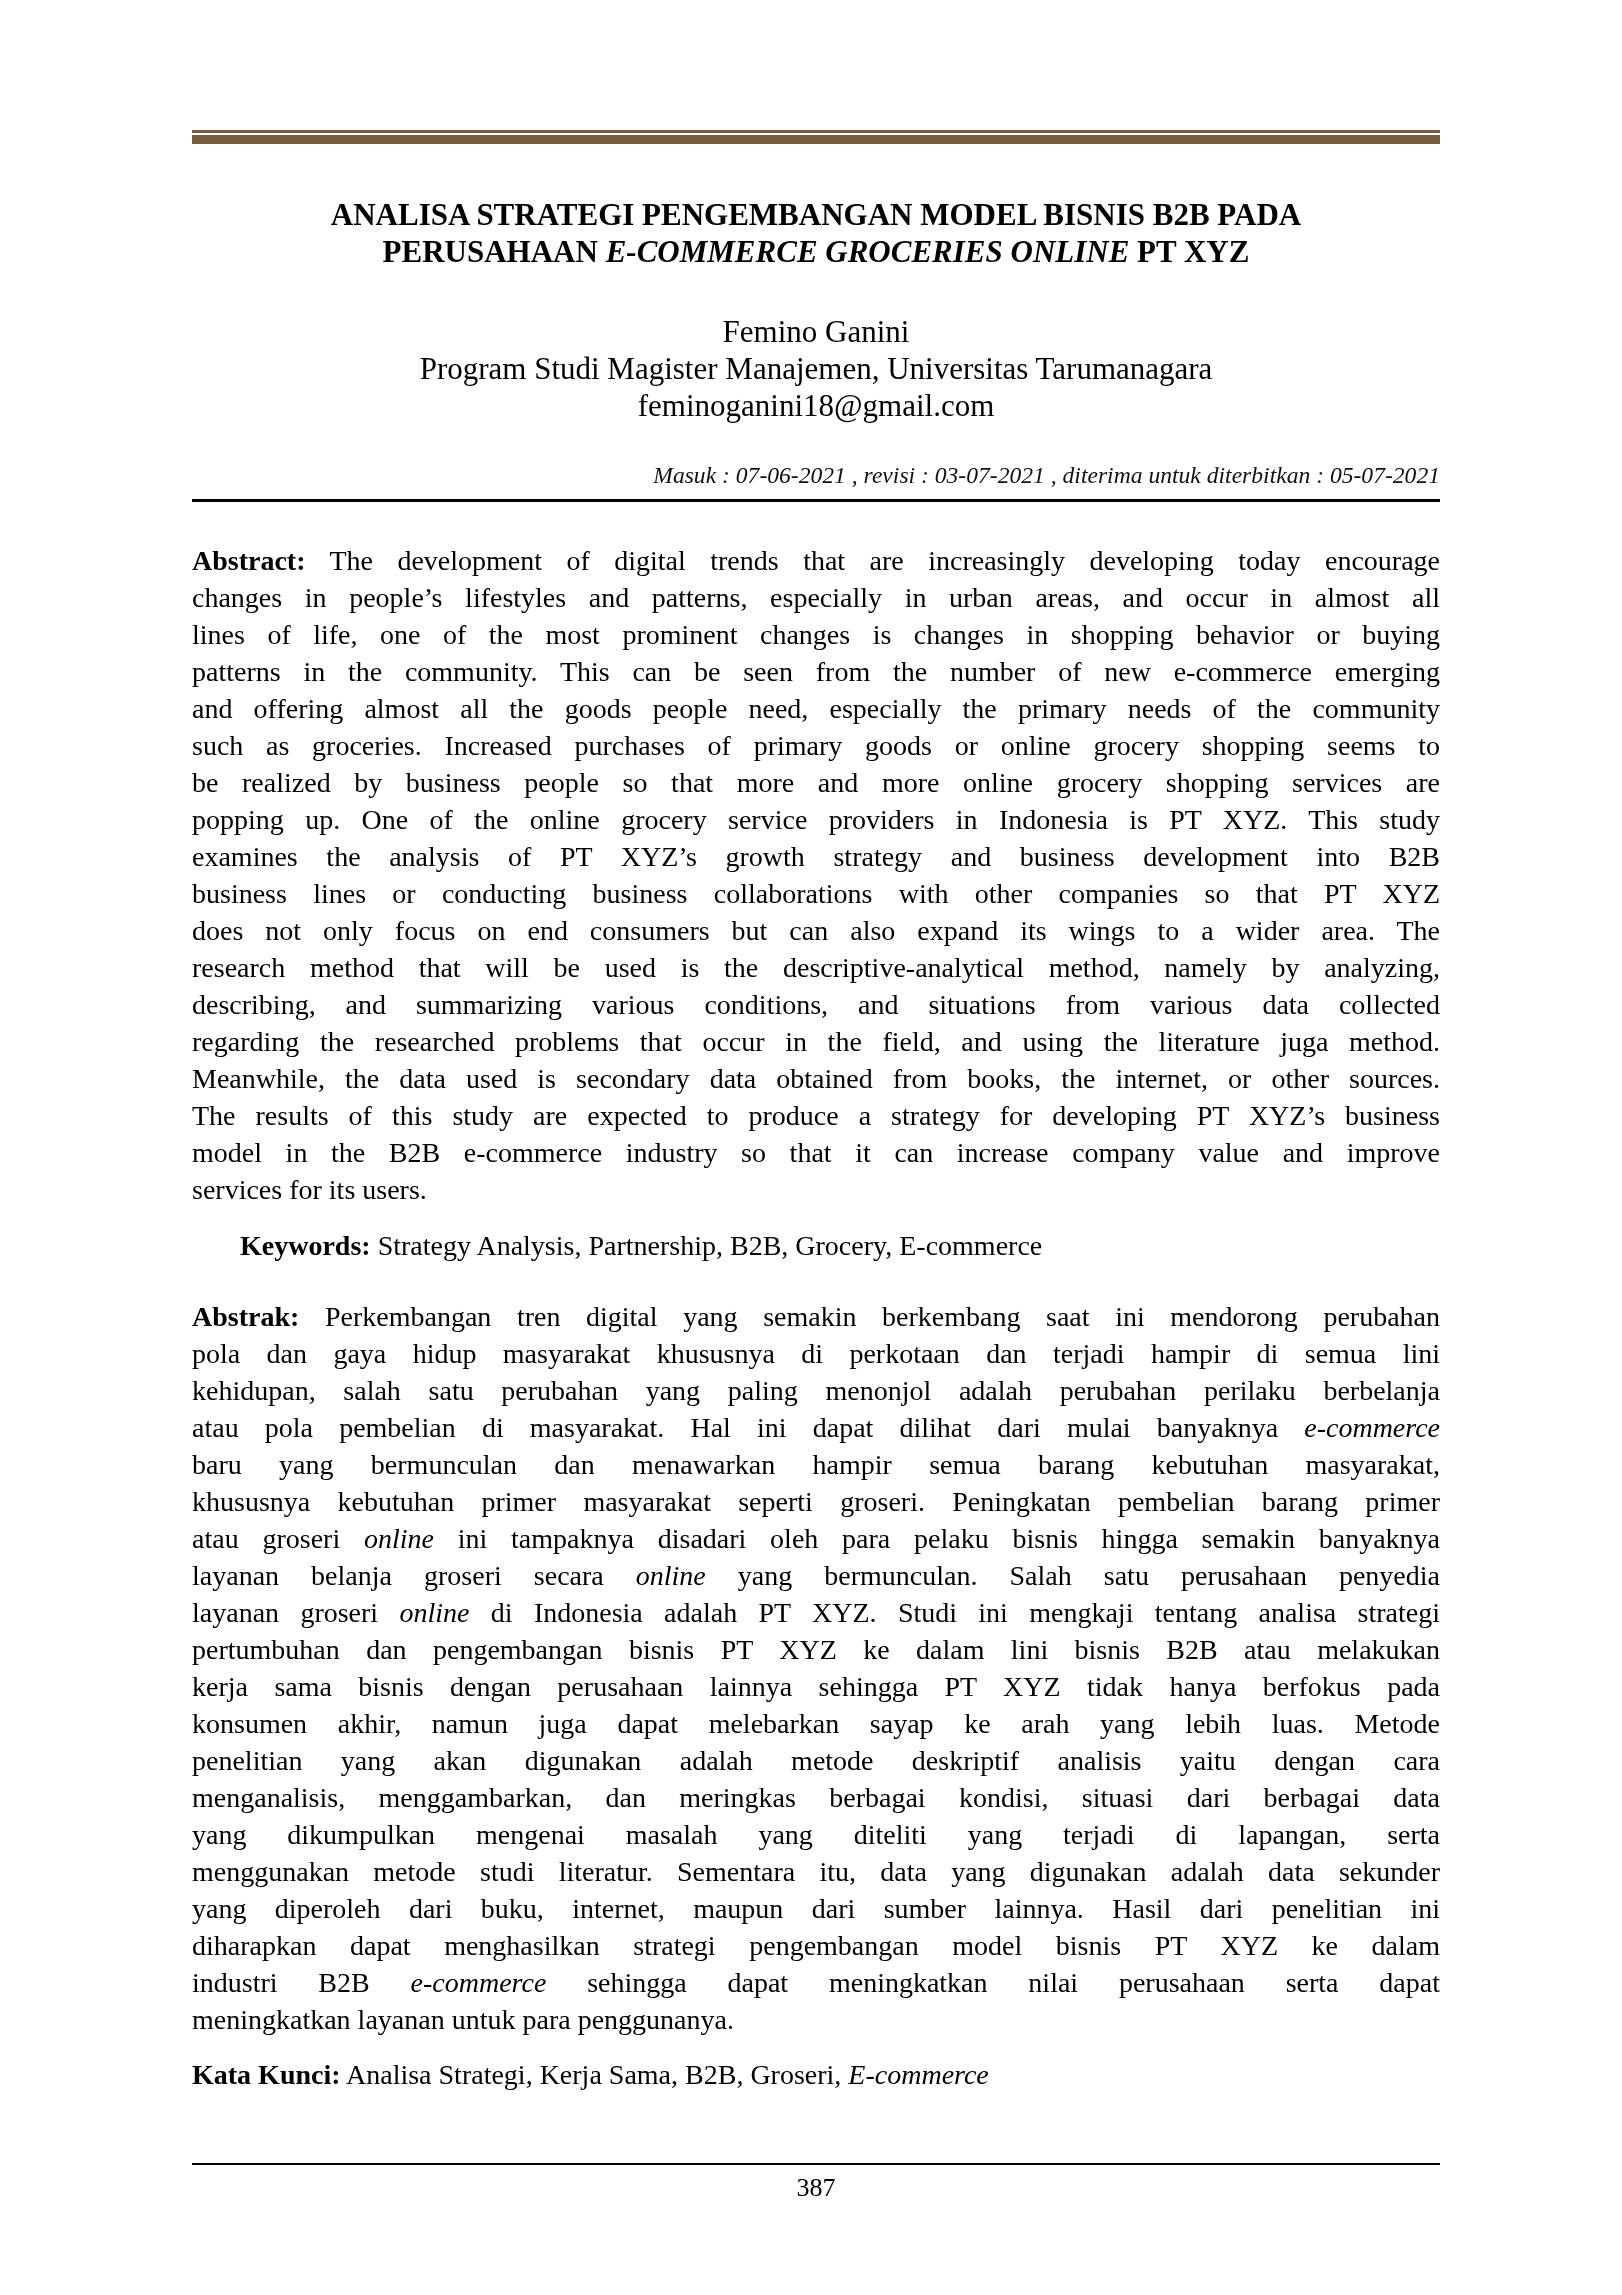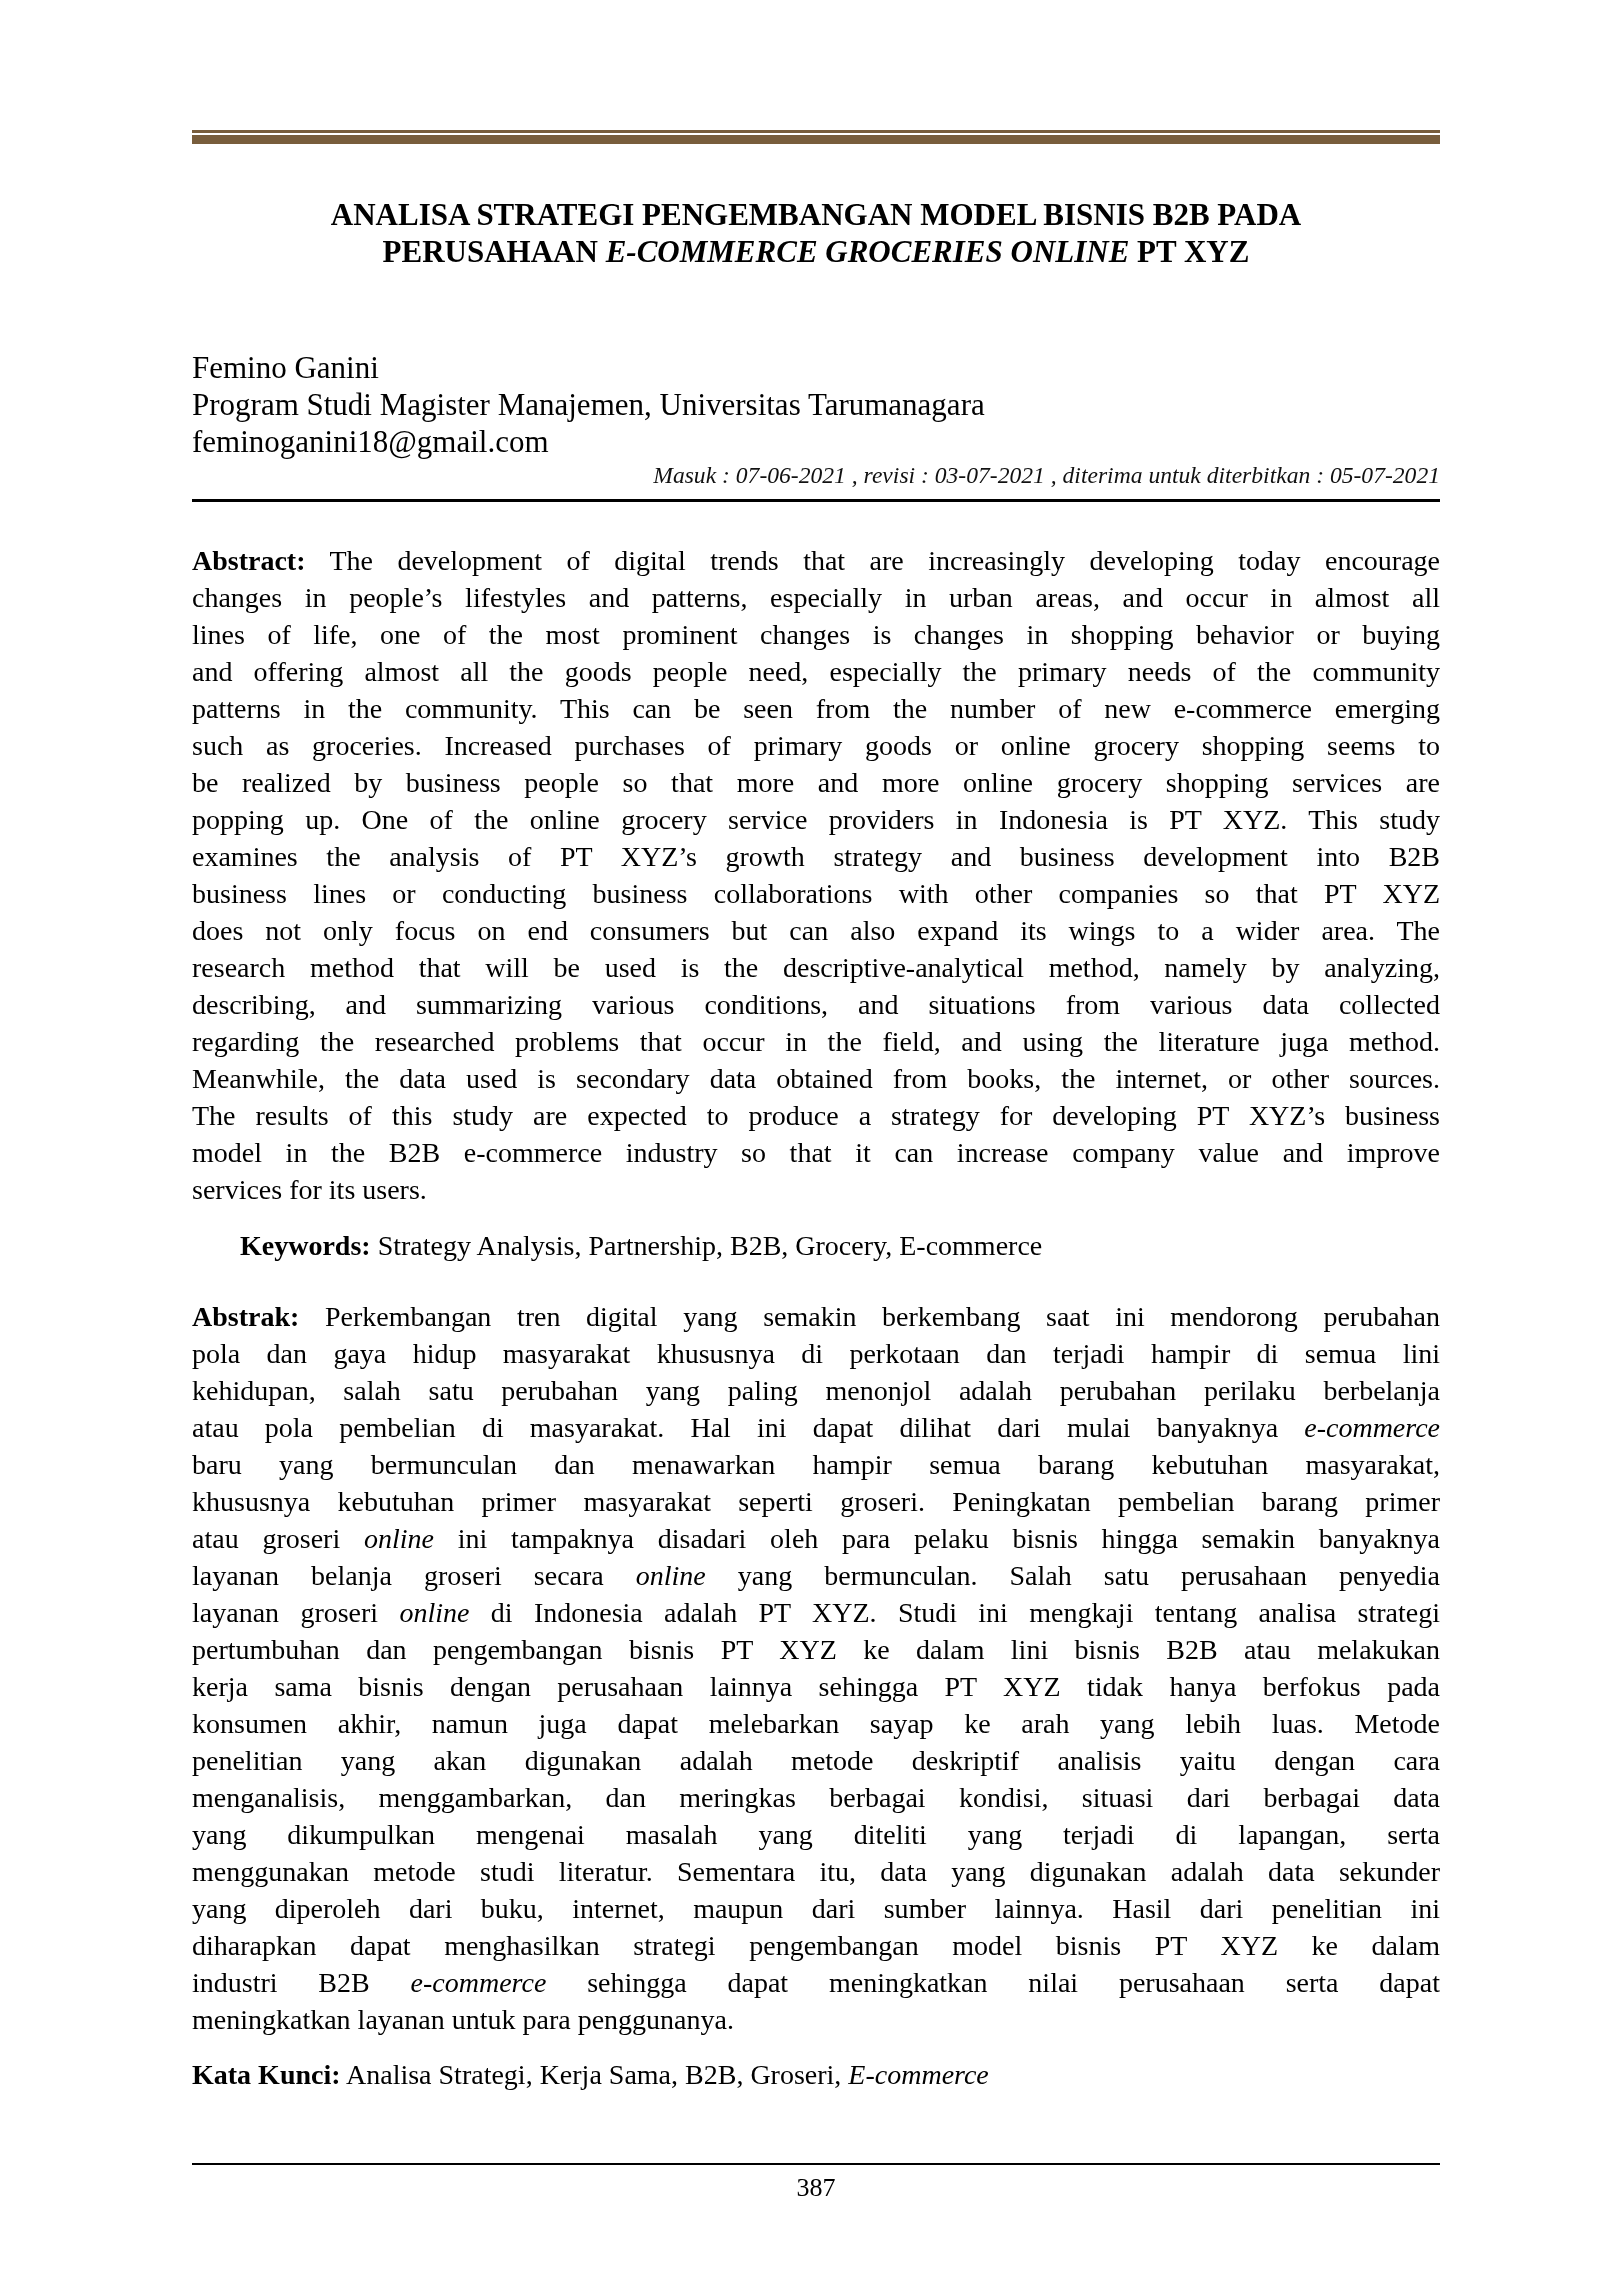--- a/index.html
+++ b/index.html
@@ -11,8 +11,8 @@
   .title { position: absolute; left: 192px; width: 1248px; top: 196px; text-align: center;
            font-weight: bold; font-size: 31px; line-height: 37px; }
   .title i { font-style: italic; }
-  .authors { position: absolute; left: 192px; width: 1248px; top: 313px; 
-             font-size: 31px; line-height: 37px; margin-top: 36px; }
+  .authors { position: absolute; left: 192px; width: 1248px; top: 313px; text-align: center;
+             font-size: 31px; line-height: 37px; }
   .dates { position: absolute; left: 192px; width: 1248px; top: 461px; text-align: right;
            font-style: italic; font-size: 23.6px; line-height: 29px; color: #111; }
   .dates-rule { position: absolute; left: 192px; width: 1248px; top: 499px; height: 2.6px; background:#000; }

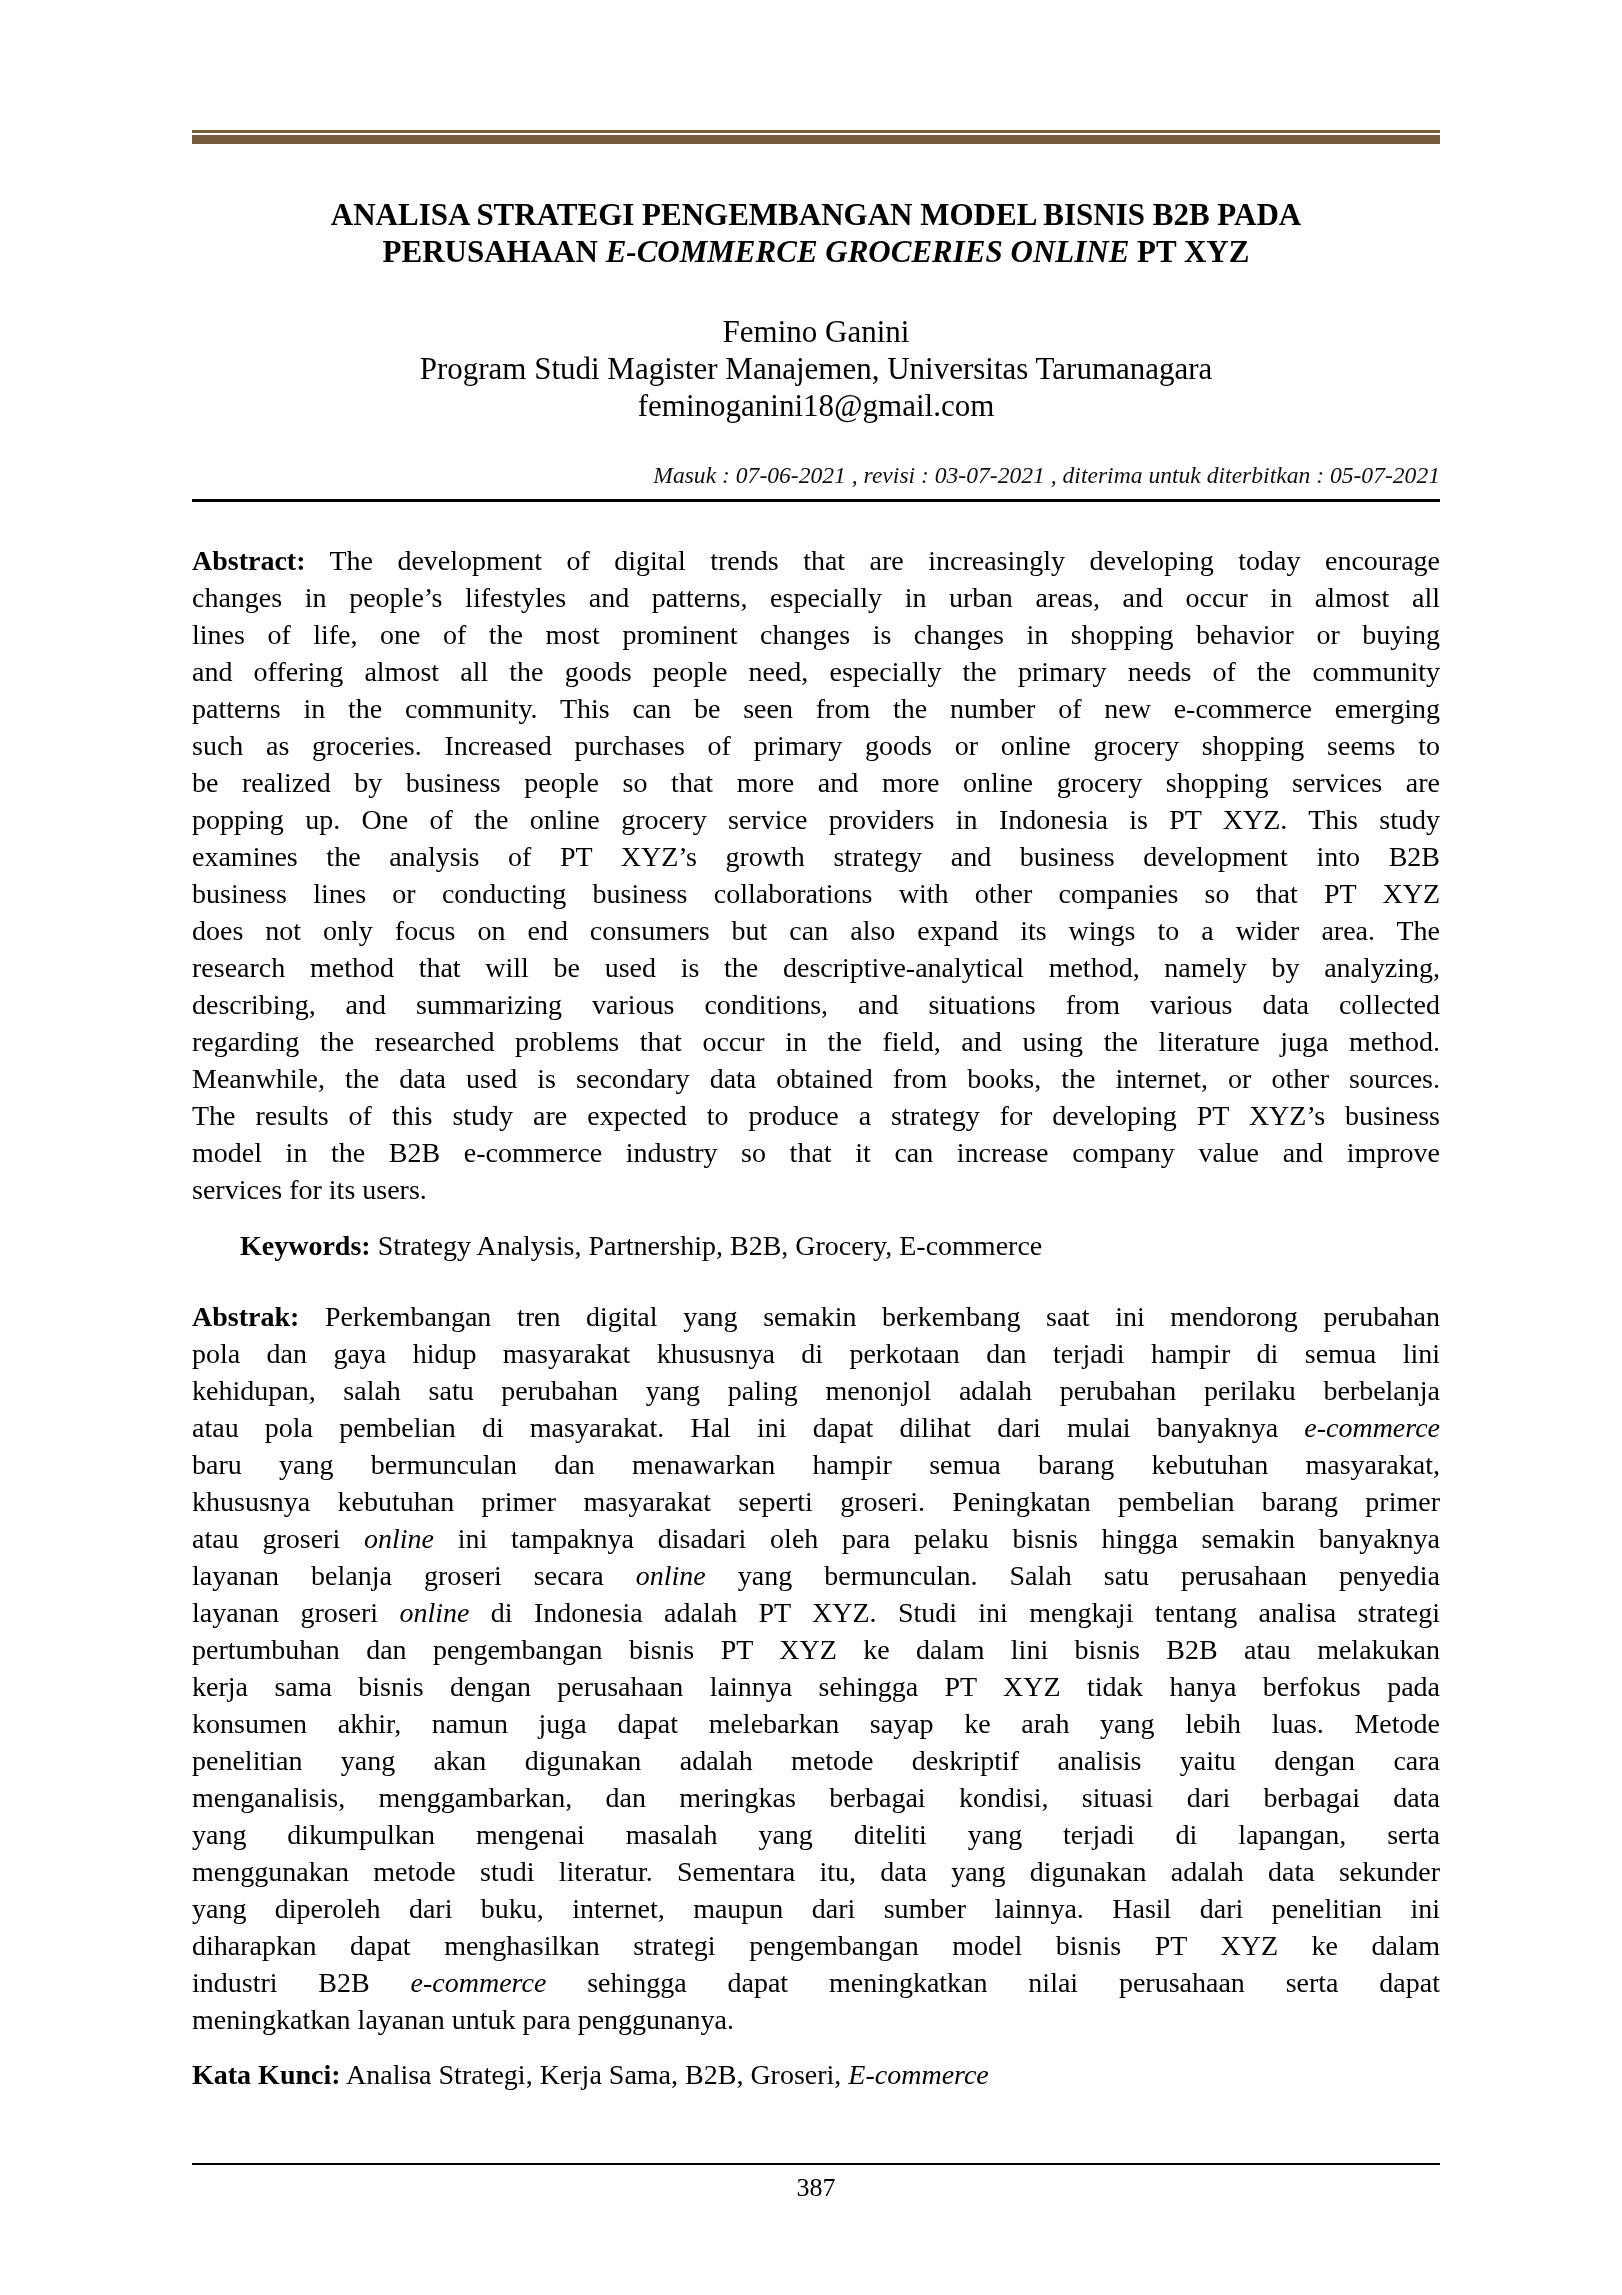--- a/index.html
+++ b/index.html
@@ -55,8 +55,8 @@
       <span class="line"><b>Abstract:</b> The development of digital trends that are increasingly developing today encourage</span>
       <span class="line">changes in people’s lifestyles and patterns, especially in urban areas, and occur in almost all</span>
       <span class="line">lines of life, one of the most prominent changes is changes in shopping behavior or buying</span>
+      <span class="line">patterns in the community. This can be seen from the number of new e-commerce emerging</span>
       <span class="line">and offering almost all the goods people need, especially the primary needs of the community</span>
-      <span class="line">patterns in the community. This can be seen from the number of new e-commerce emerging</span>
       <span class="line">such as groceries. Increased purchases of primary goods or online grocery shopping seems to</span>
       <span class="line">be realized by business people so that more and more online grocery shopping services are</span>
       <span class="line">popping up. One of the online grocery service providers in Indonesia is PT XYZ. This study</span>

